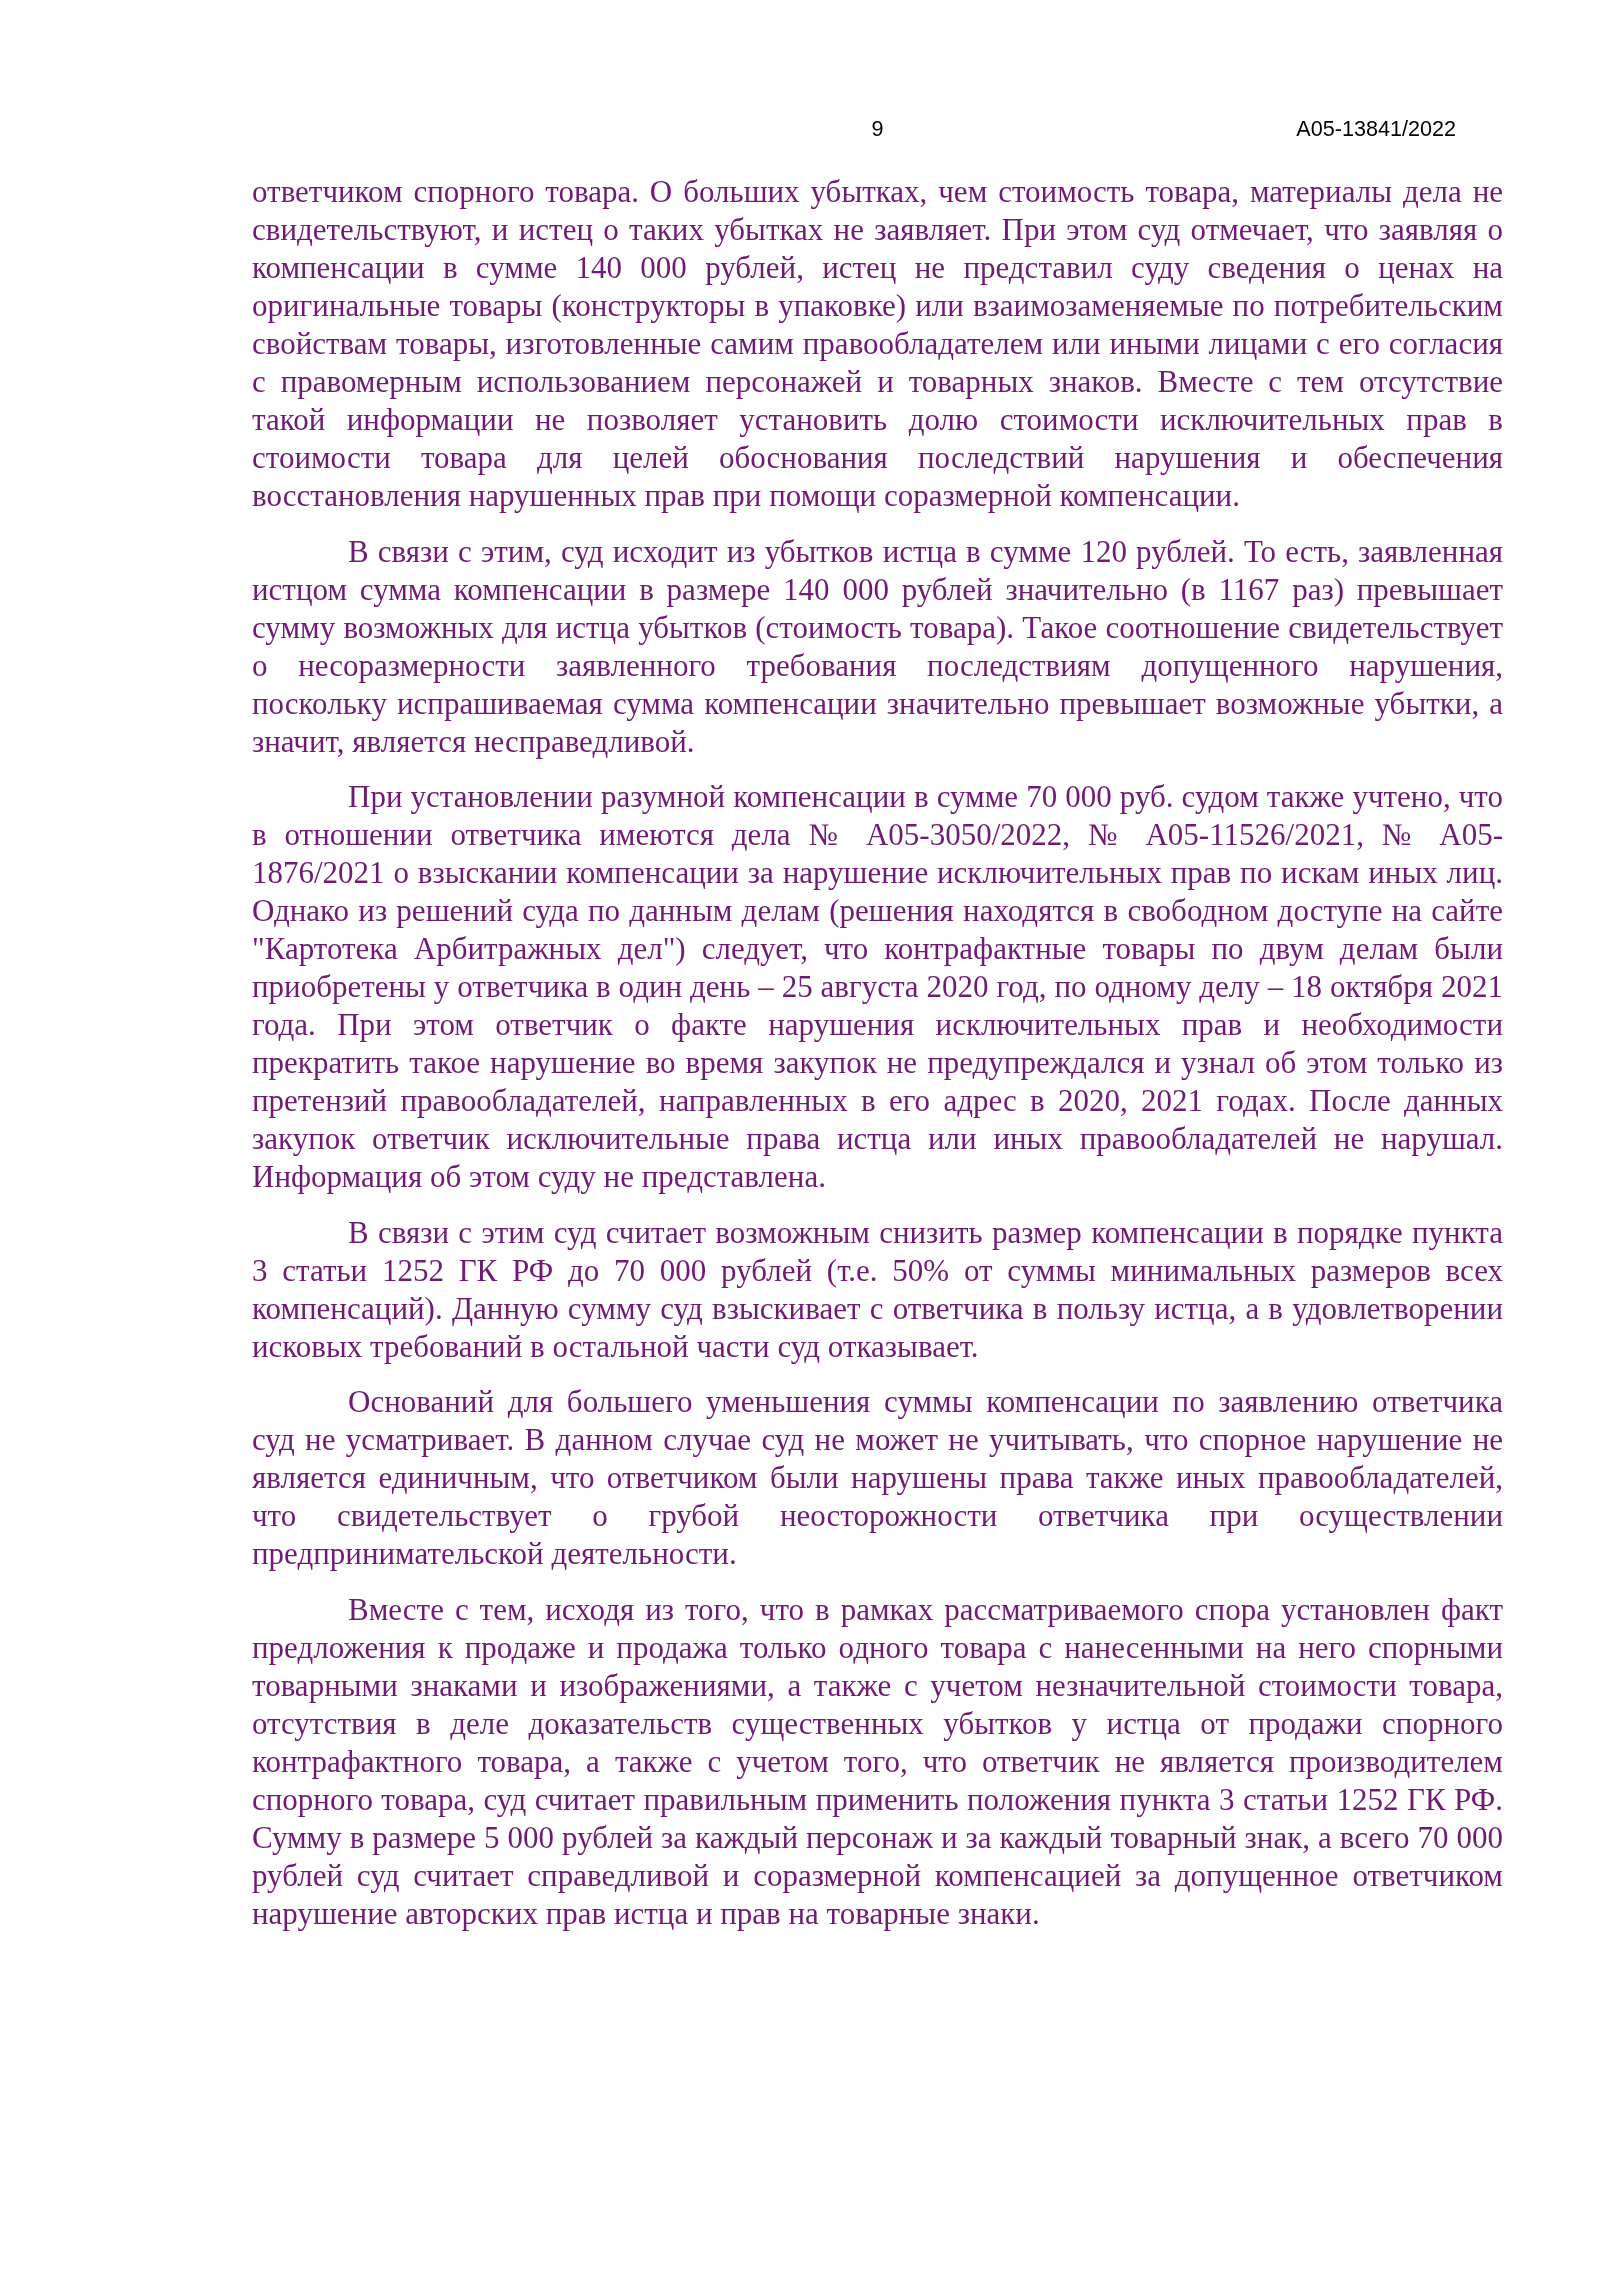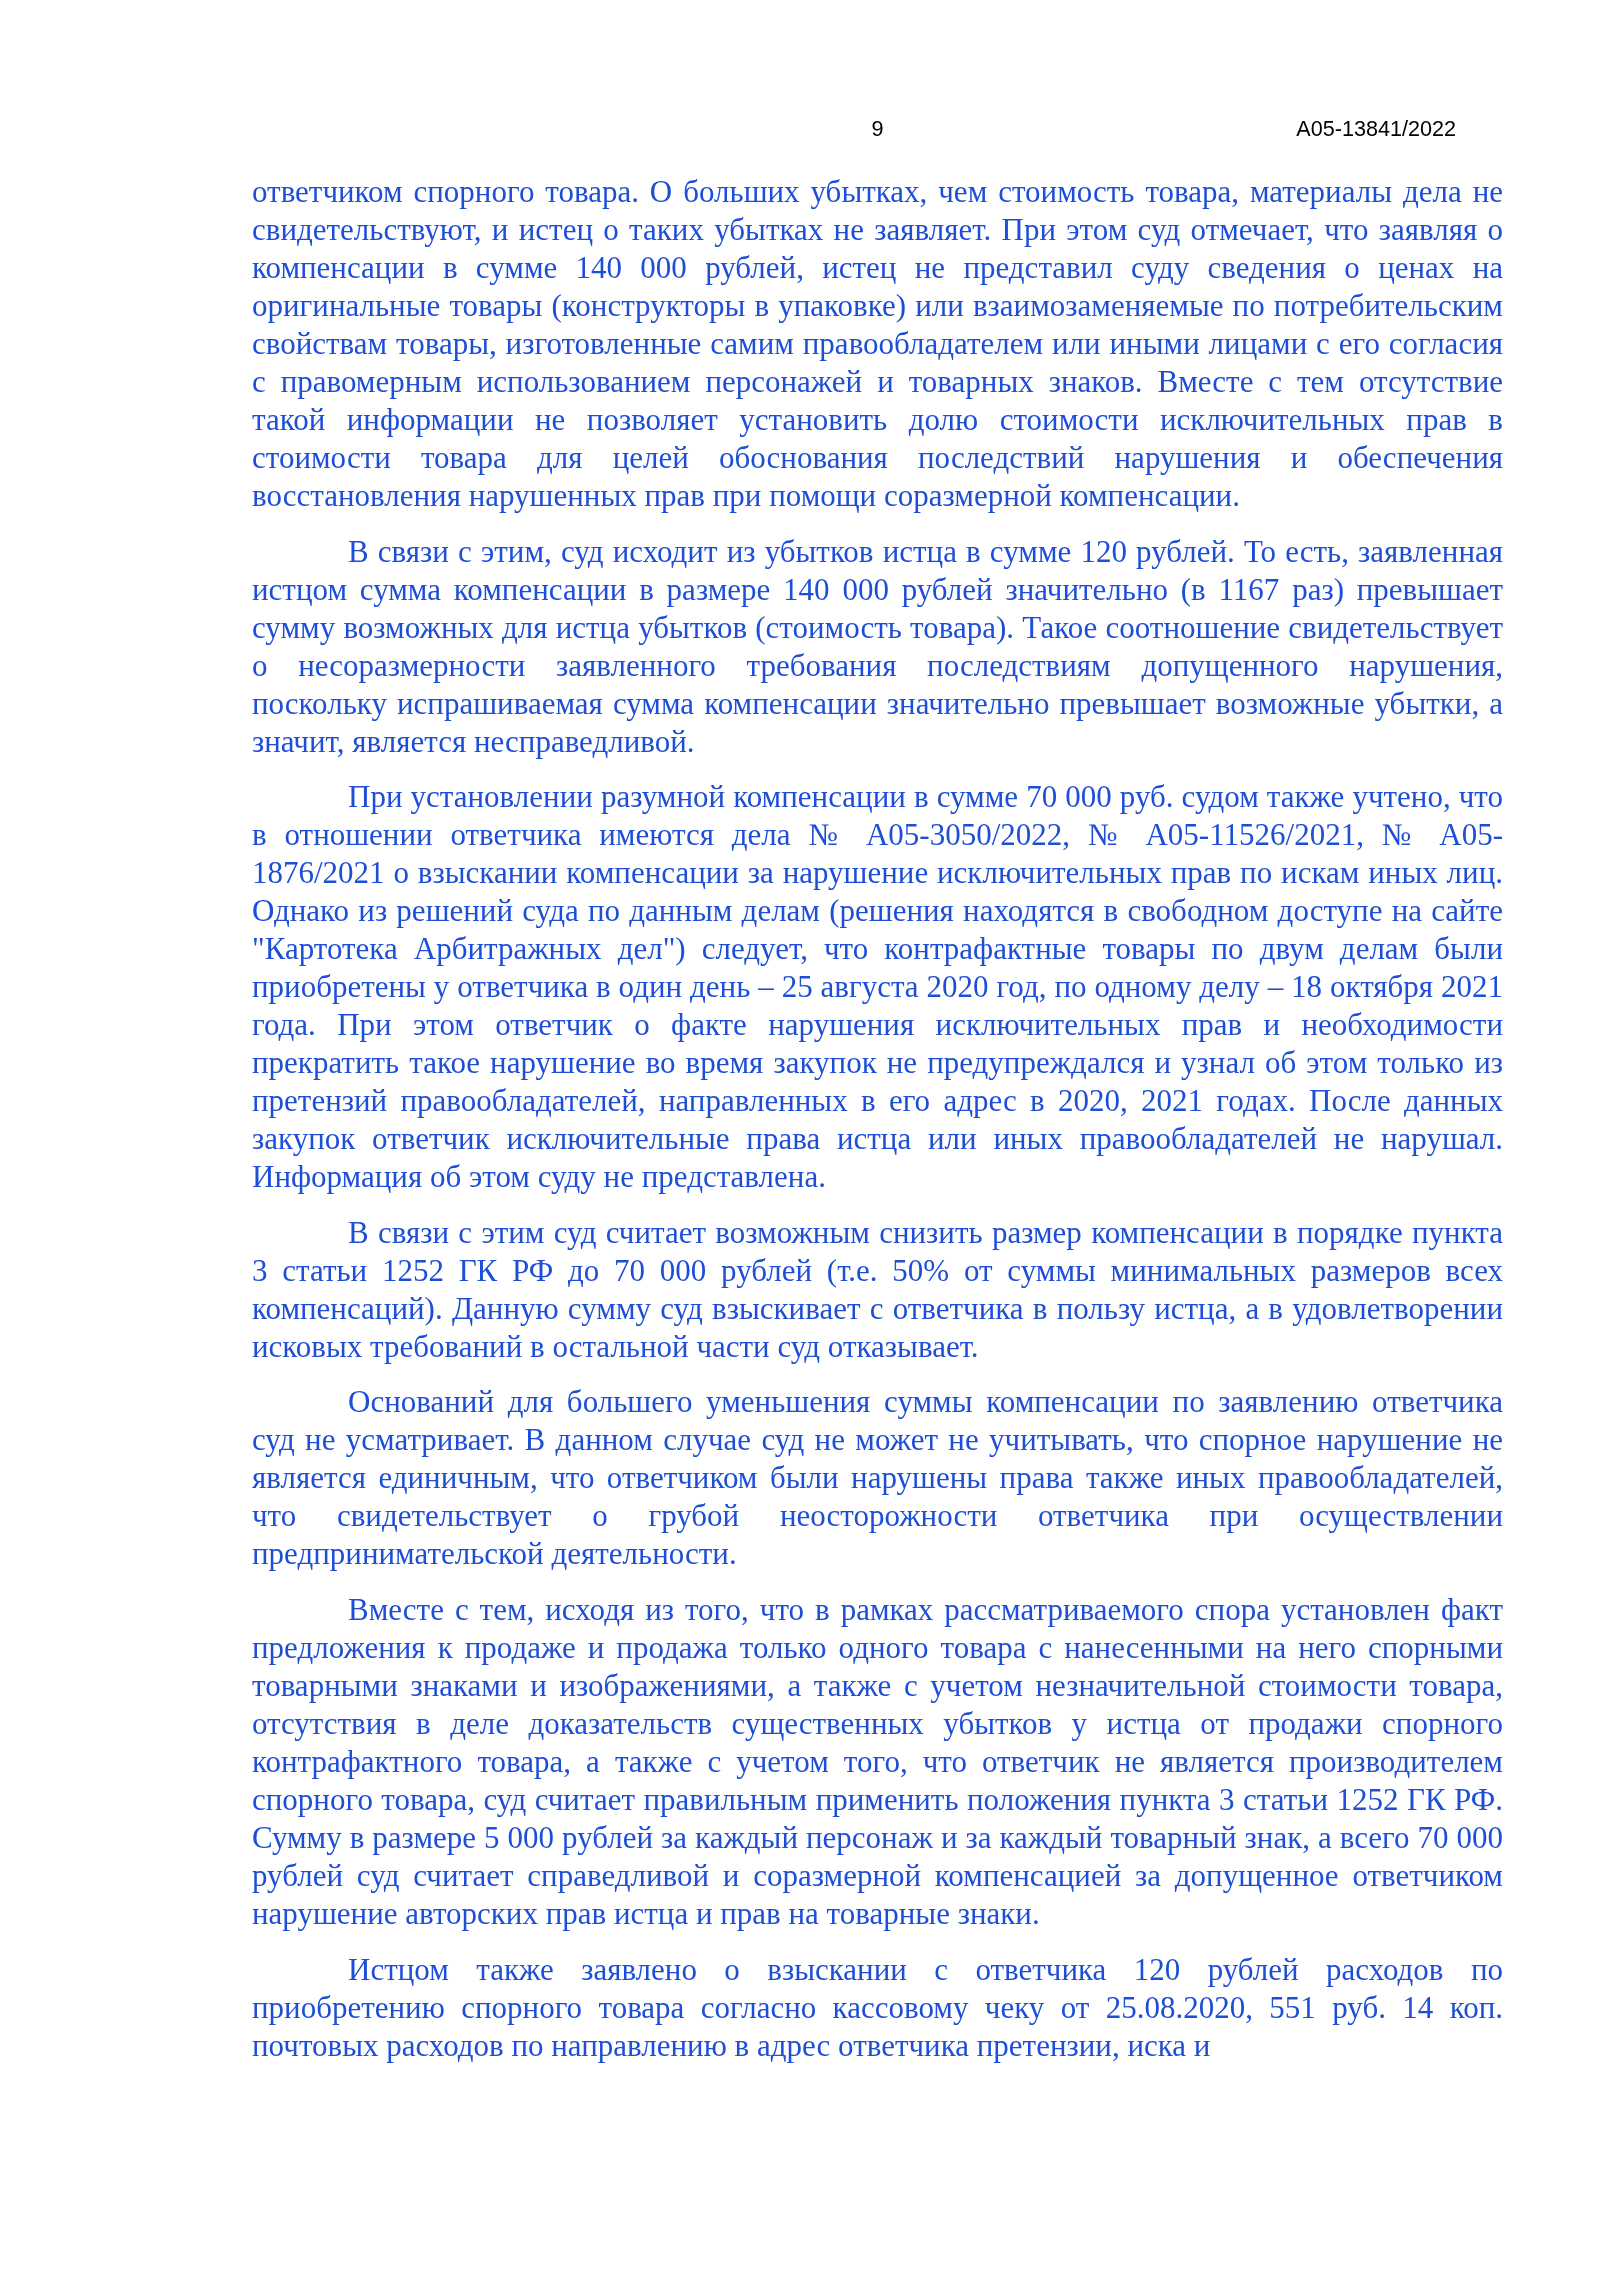--- a/index.html
+++ b/index.html
@@ -42,7 +42,7 @@
     font-family: "Liberation Serif", "DejaVu Serif", serif;
     font-size: 31px;
     line-height: 38px;
-    color: #1d4ed8;
+    color: #701a75;
     text-align: justify;
   }
   .doc-body p {

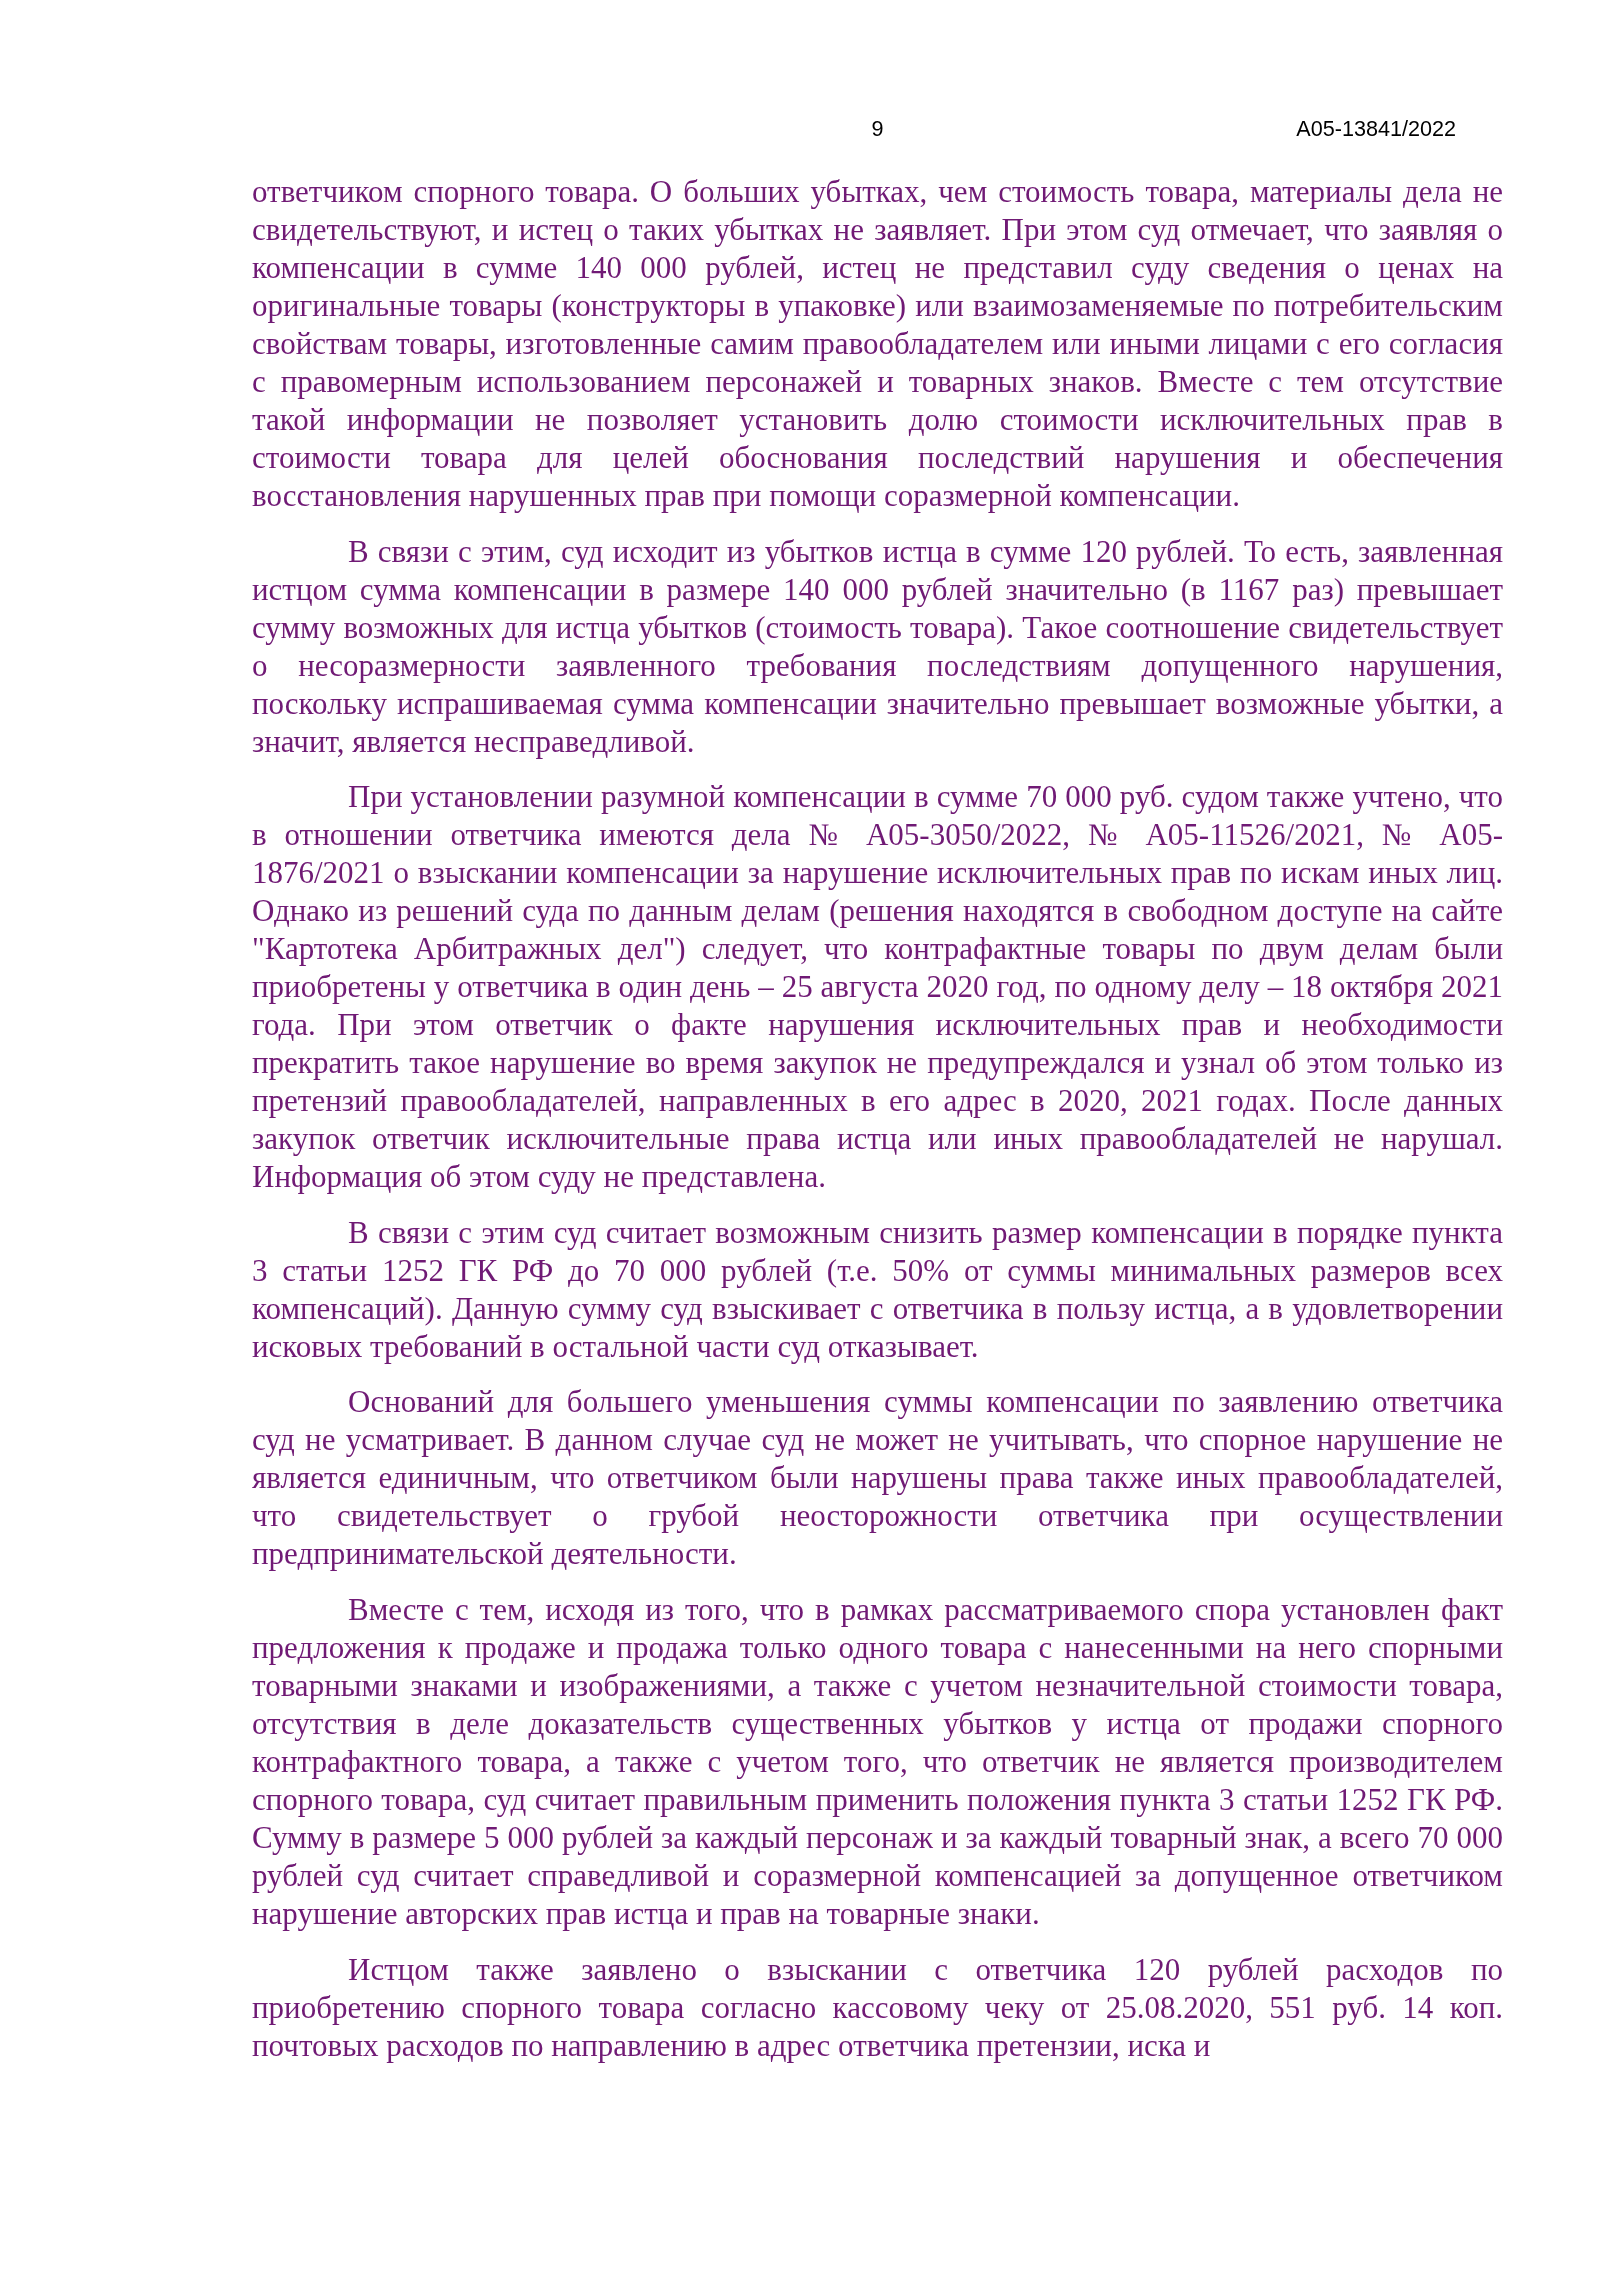--- a/index.html
+++ b/index.html
@@ -70,7 +70,6 @@
     <p>В связи с этим суд считает возможным снизить размер компенсации в порядке пункта 3 статьи 1252  ГК РФ до 70 000 рублей (т.е. 50% от суммы минимальных размеров всех компенсаций).  Данную сумму суд взыскивает с ответчика в пользу истца, а в удовлетворении исковых требований в остальной части суд отказывает.</p>
     <p>Оснований для большего уменьшения суммы компенсации по заявлению ответчика суд не усматривает. В данном случае суд не может не учитывать, что спорное нарушение не является единичным, что ответчиком были нарушены права также иных правообладателей, что свидетельствует о грубой неосторожности ответчика при осуществлении предпринимательской деятельности.</p>
     <p>Вместе с тем, исходя из того, что в рамках рассматриваемого спора установлен факт предложения к продаже и продажа только одного товара с нанесенными на него спорными товарными знаками и изображениями, а также с учетом незначительной стоимости товара, отсутствия в деле доказательств существенных убытков у истца от продажи спорного контрафактного товара, а также с учетом того, что ответчик не является производителем спорного товара, суд считает правильным применить положения пункта 3 статьи 1252 ГК РФ. Сумму в размере 5 000 рублей за каждый персонаж и за каждый товарный знак, а всего 70 000 рублей суд считает справедливой и соразмерной компенсацией за допущенное ответчиком нарушение авторских прав истца и прав на товарные знаки.</p>
-    <p>Истцом также заявлено о взыскании с ответчика 120 рублей расходов по приобретению спорного товара согласно кассовому чеку от 25.08.2020, 551 руб. 14 коп. почтовых расходов по направлению в адрес ответчика претензии, иска и</p>
   </div>
 
 </div>

